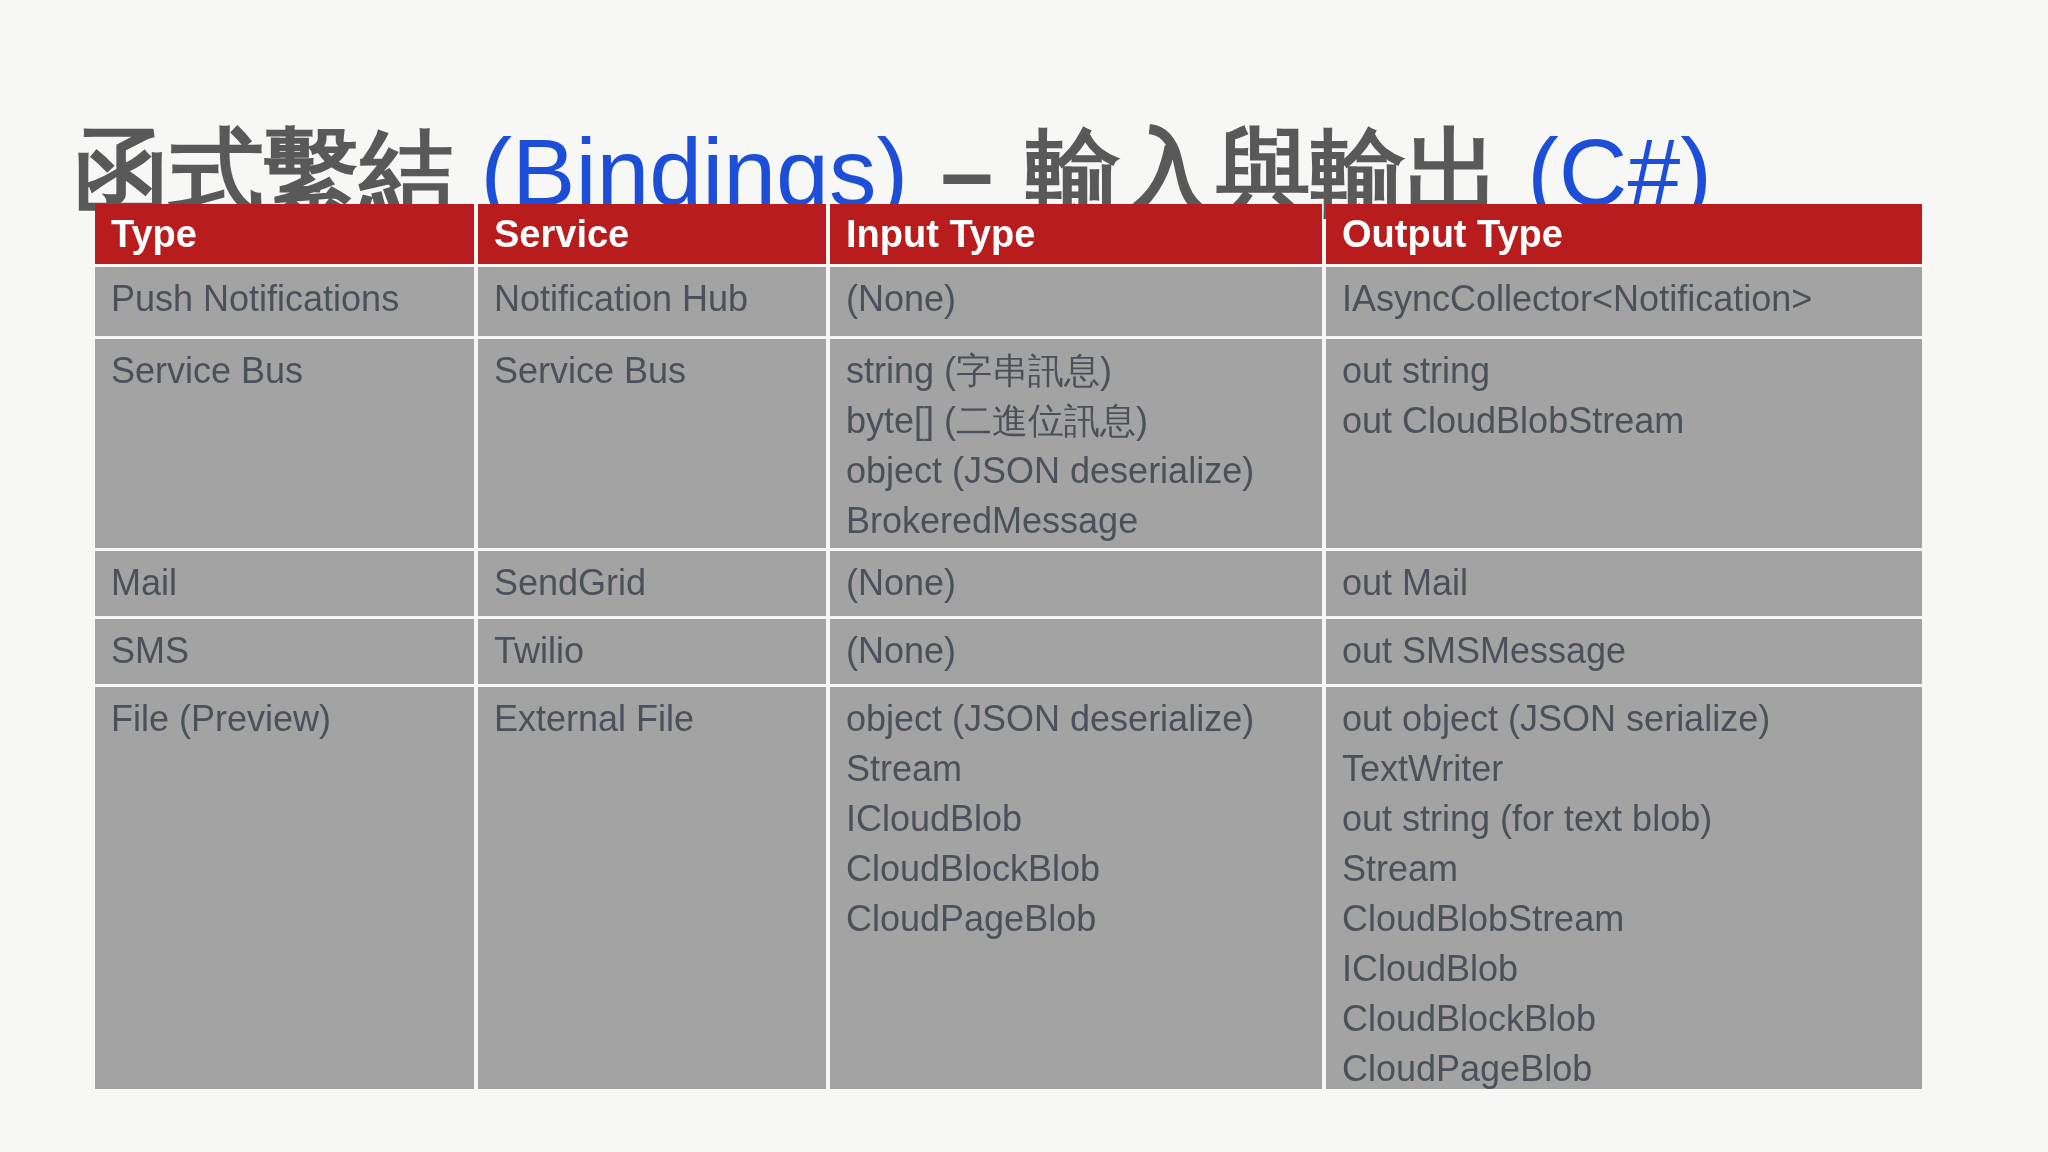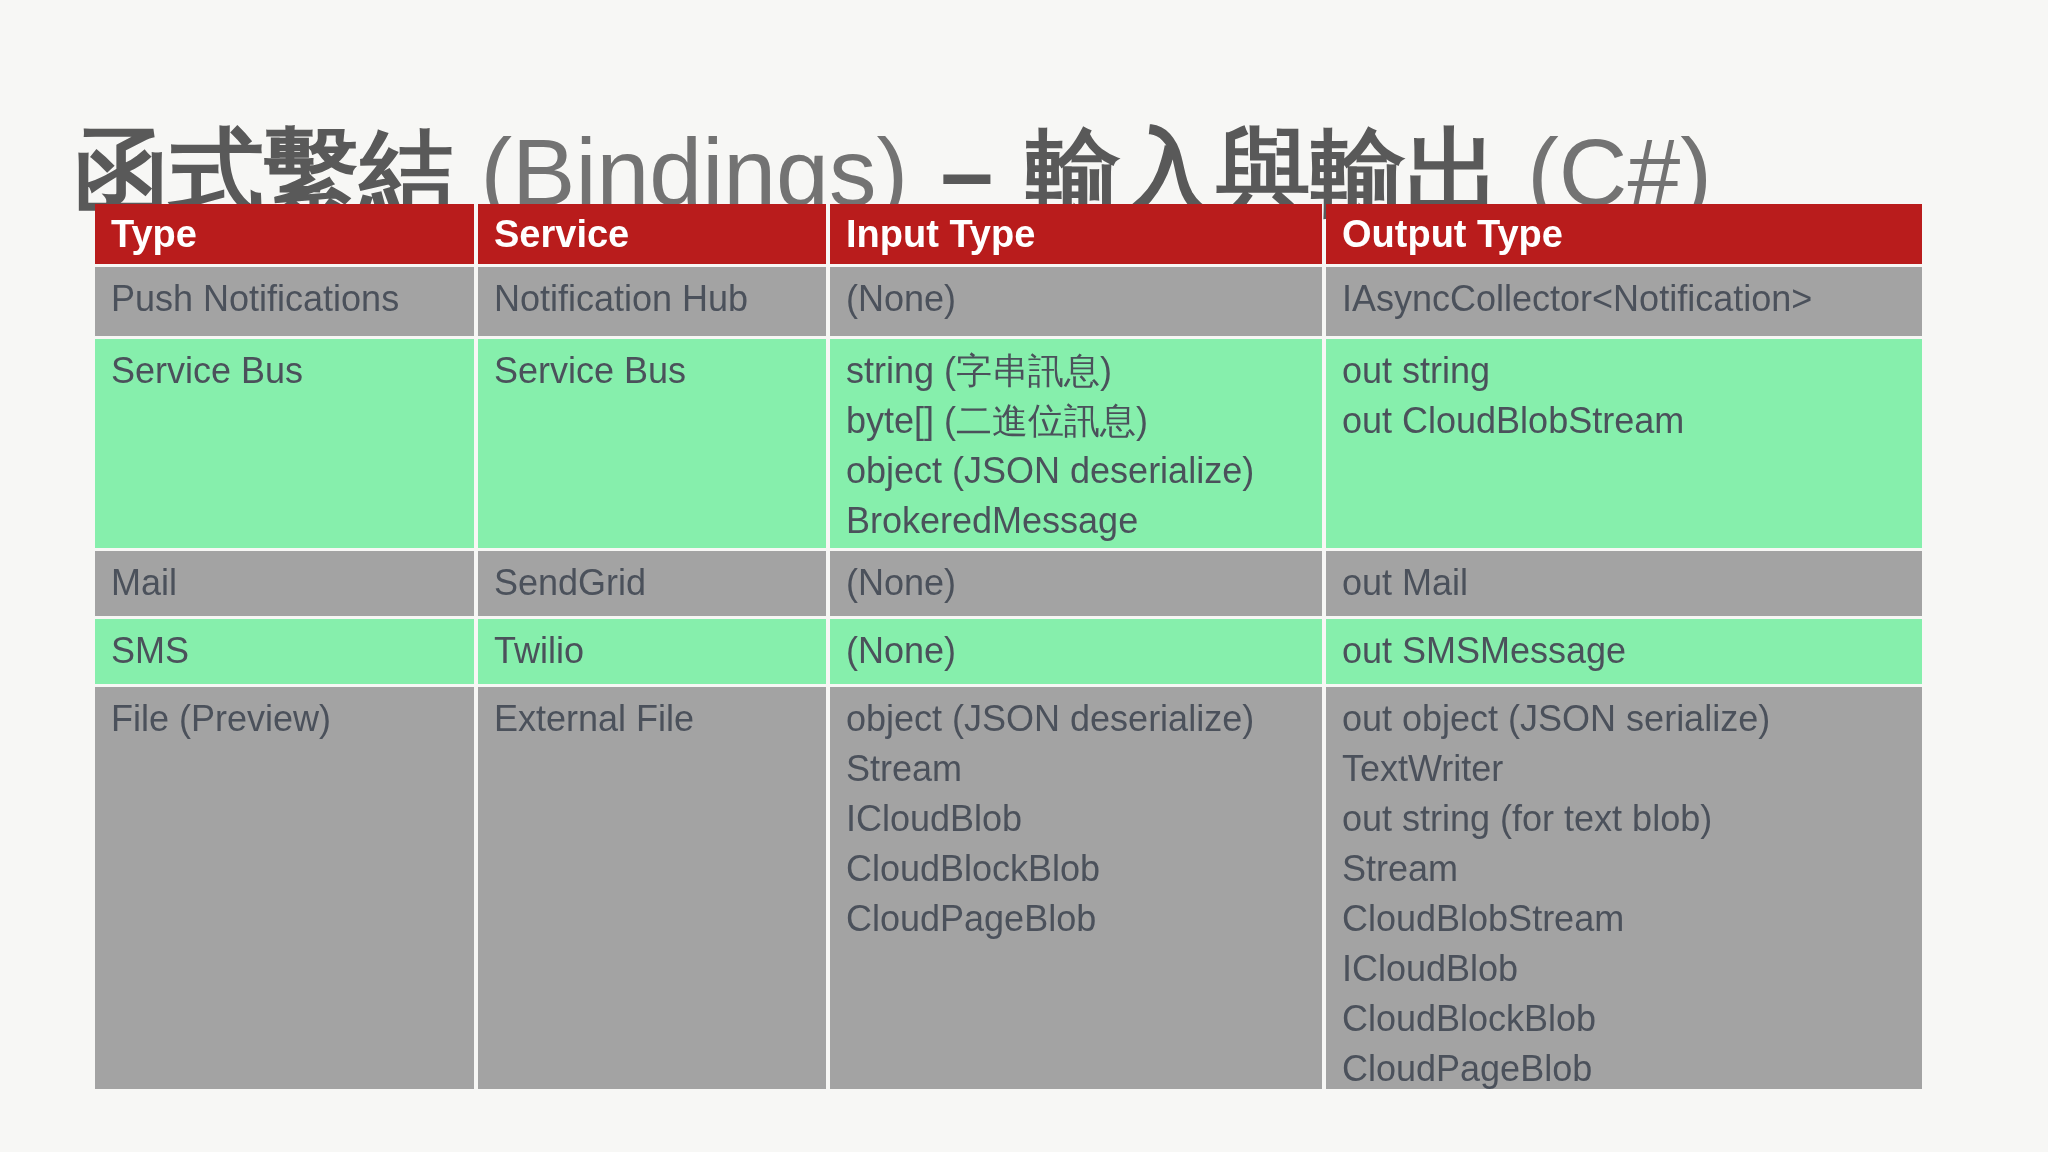--- a/index.html
+++ b/index.html
@@ -32,7 +32,7 @@
   }
   .slide-title .latin {
     font-weight: 300;
-    color: #737373;
+    color: #1d4ed8;
     margin-top: 48px;
   }
   .slide-title .dash {

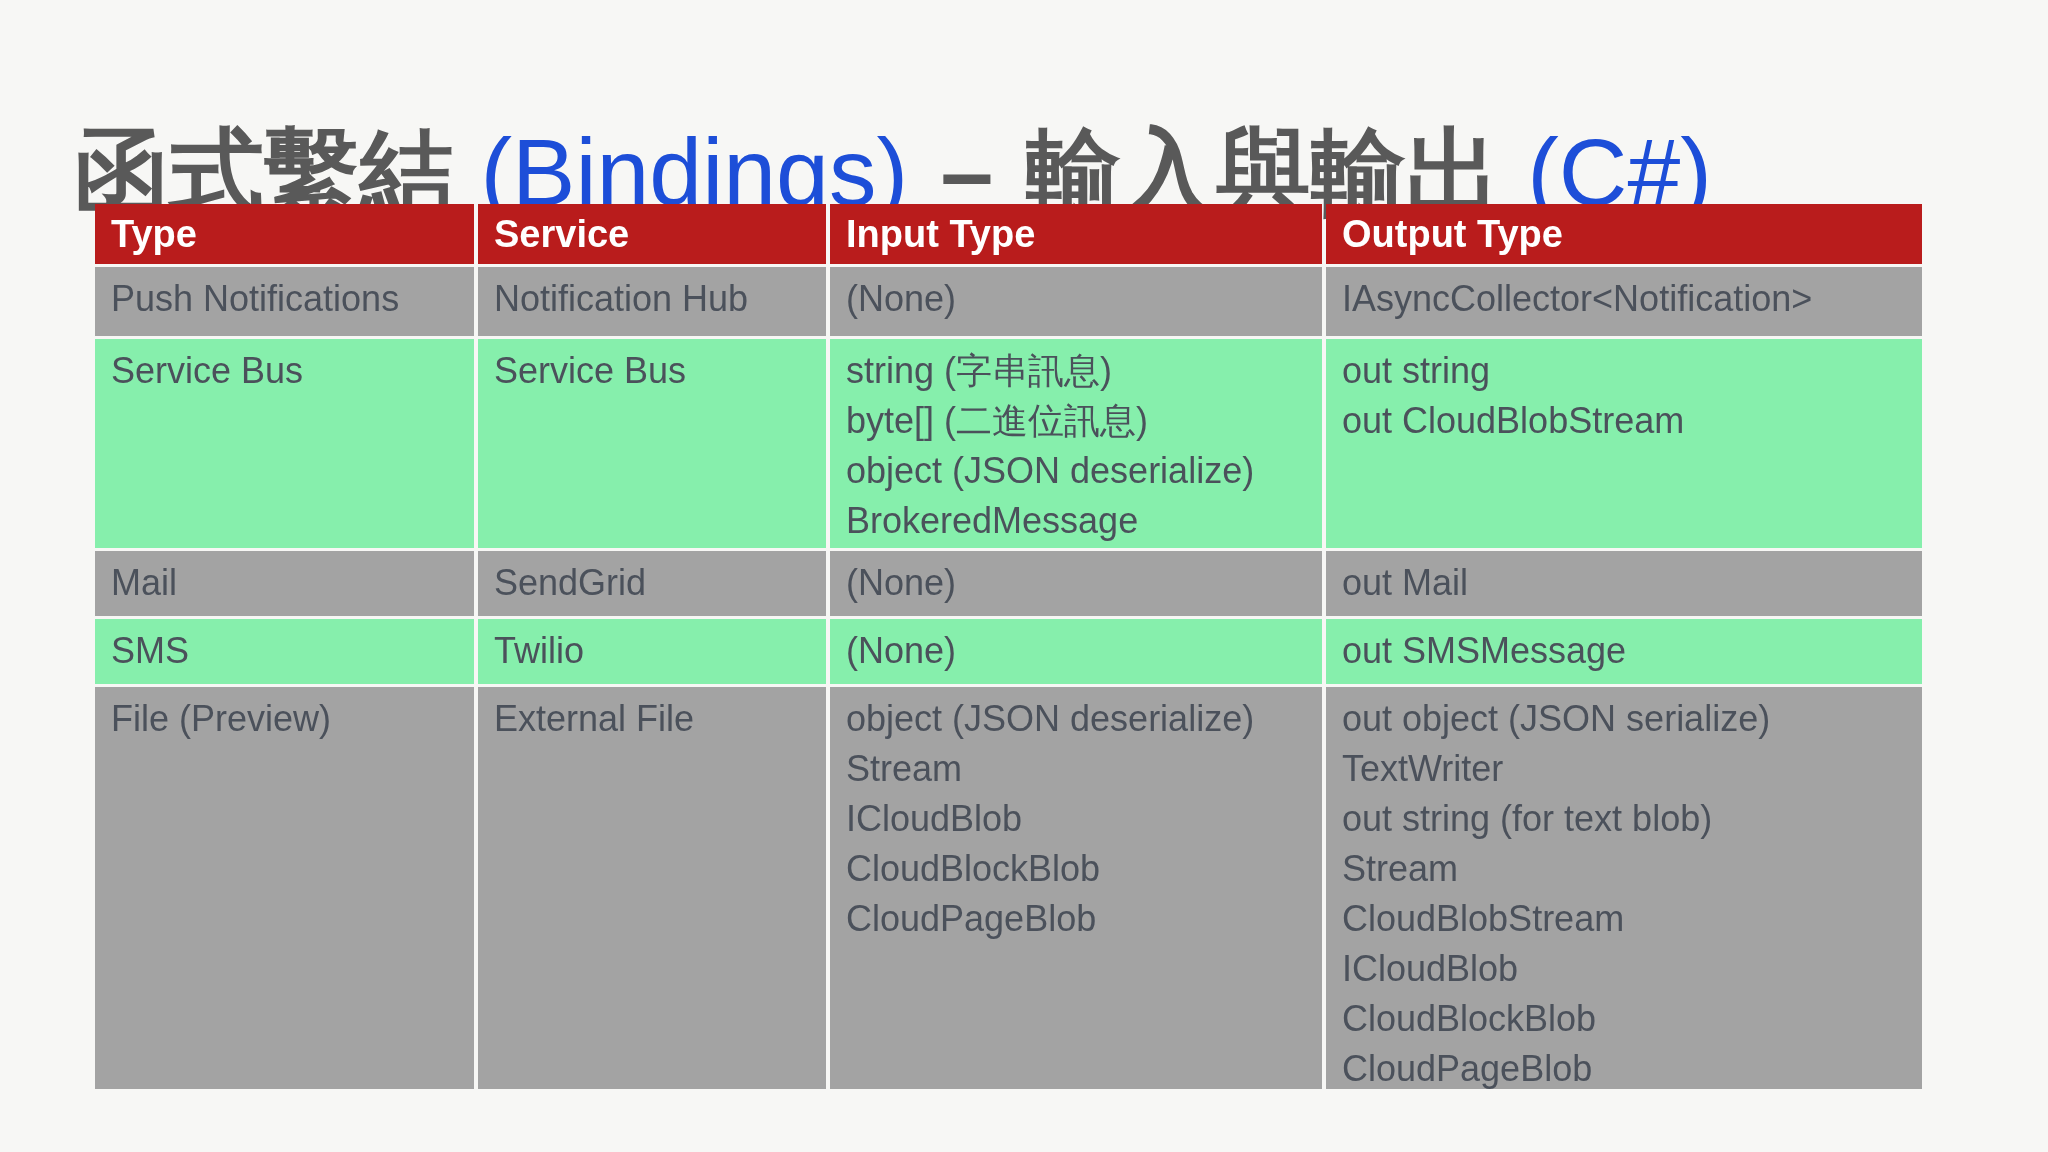--- a/index.html
+++ b/index.html
@@ -71,7 +71,7 @@
     font-size: 38px;
   }
   .r-dark .cell:not(.head)  { background: #a3a3a3; }
-  .r-light .cell:not(.head) { background: #86efac; }
+  .r-light .cell:not(.head) { background: #a3a3a3; }
   .cell .line {
     white-space: nowrap;
   }

